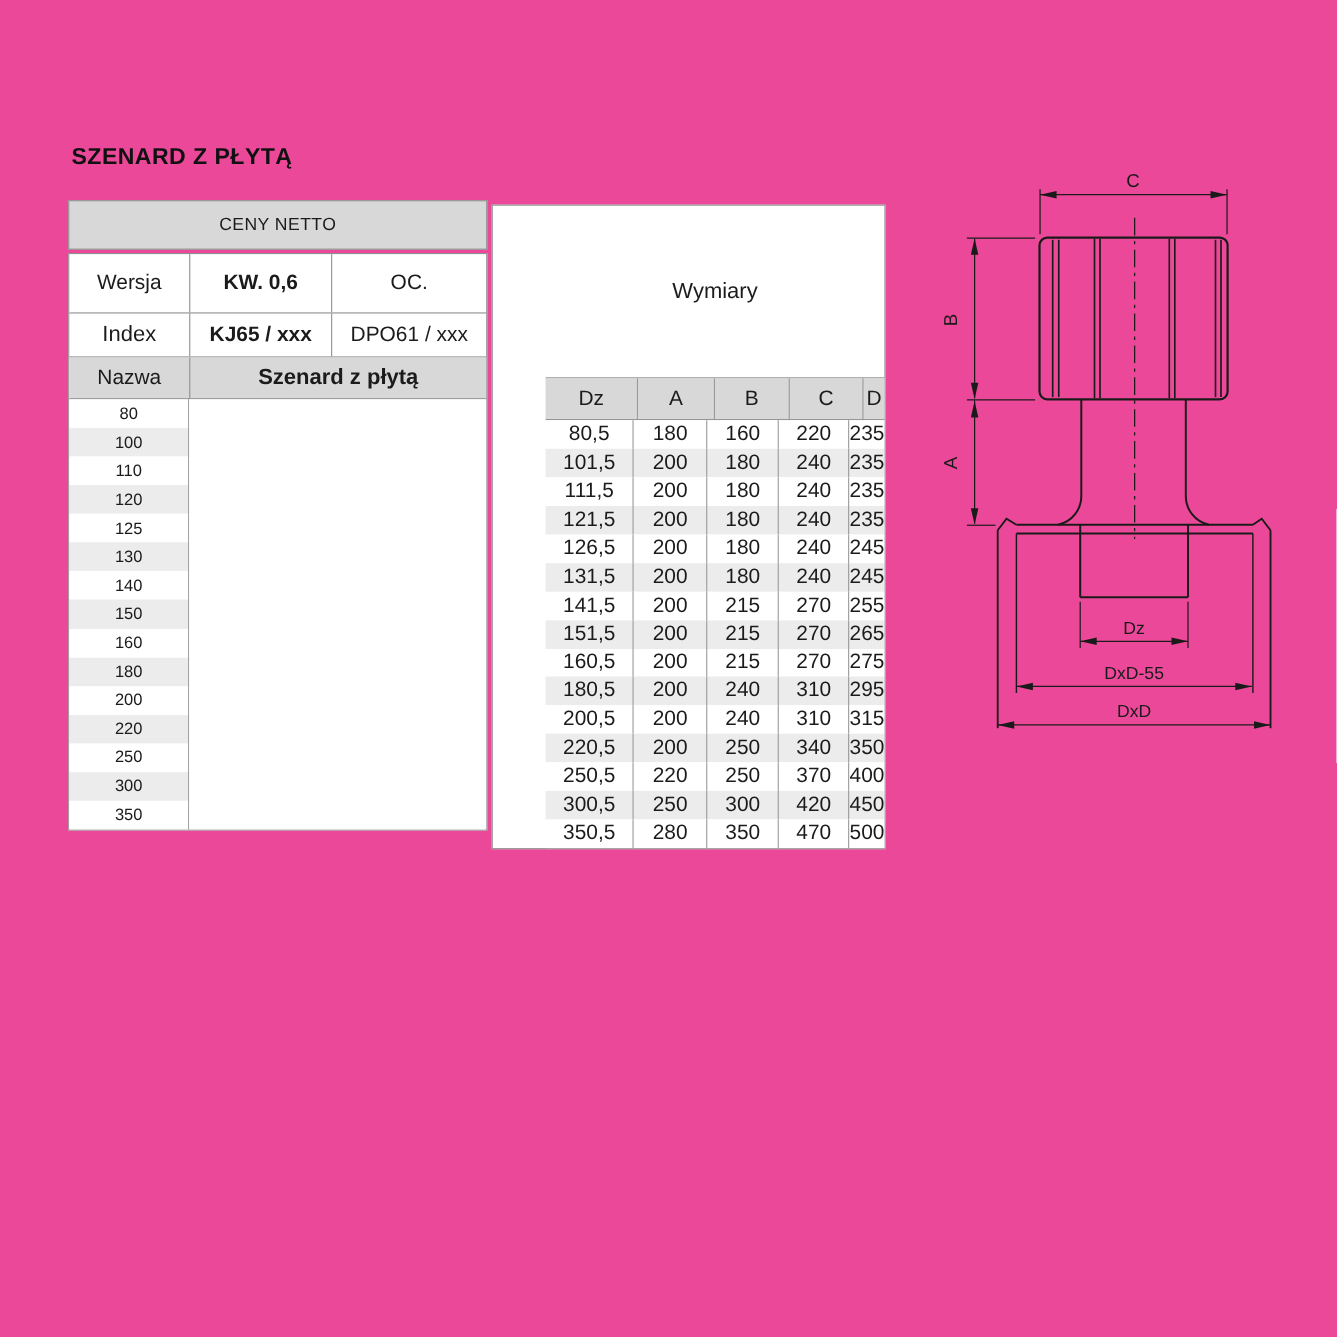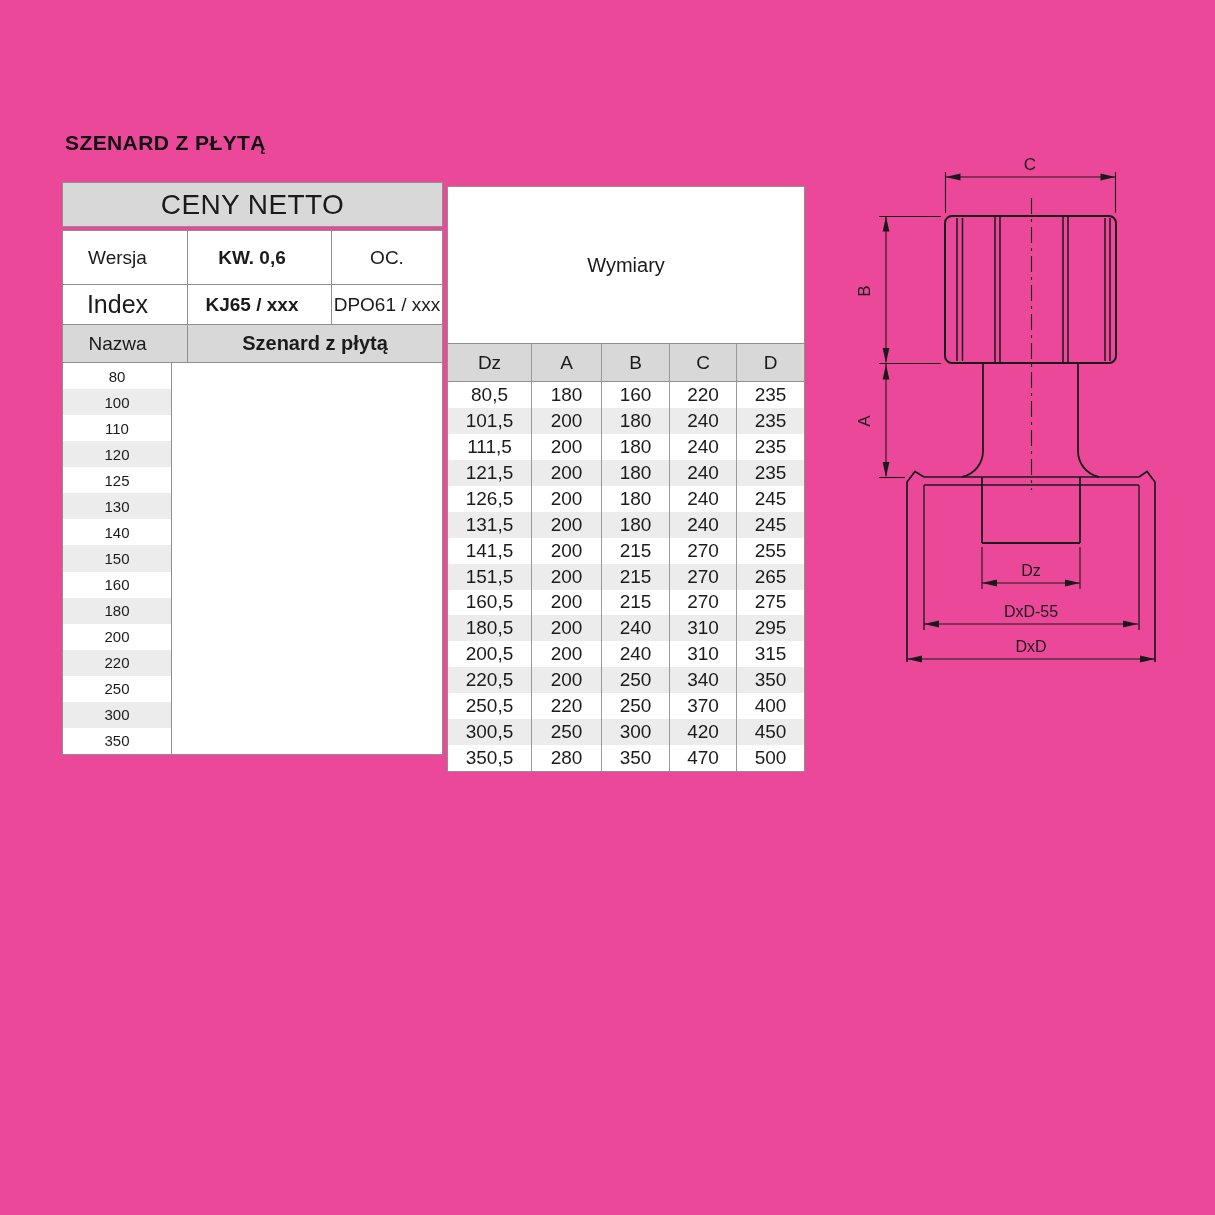--- a/index.html
+++ b/index.html
@@ -17,7 +17,7 @@
   .boxA {
     height:45px; background:#d8d8d8; border:1px solid #8f8f8f;
     display:flex; align-items:center; justify-content:center;
-    font-size:28px; letter-spacing:.4px;
+    font-size:16px; letter-spacing:.4px;
   }
   .boxB {
     margin-top:4px; height:58px; background:#e4e4e4; border:1px solid #8f8f8f;

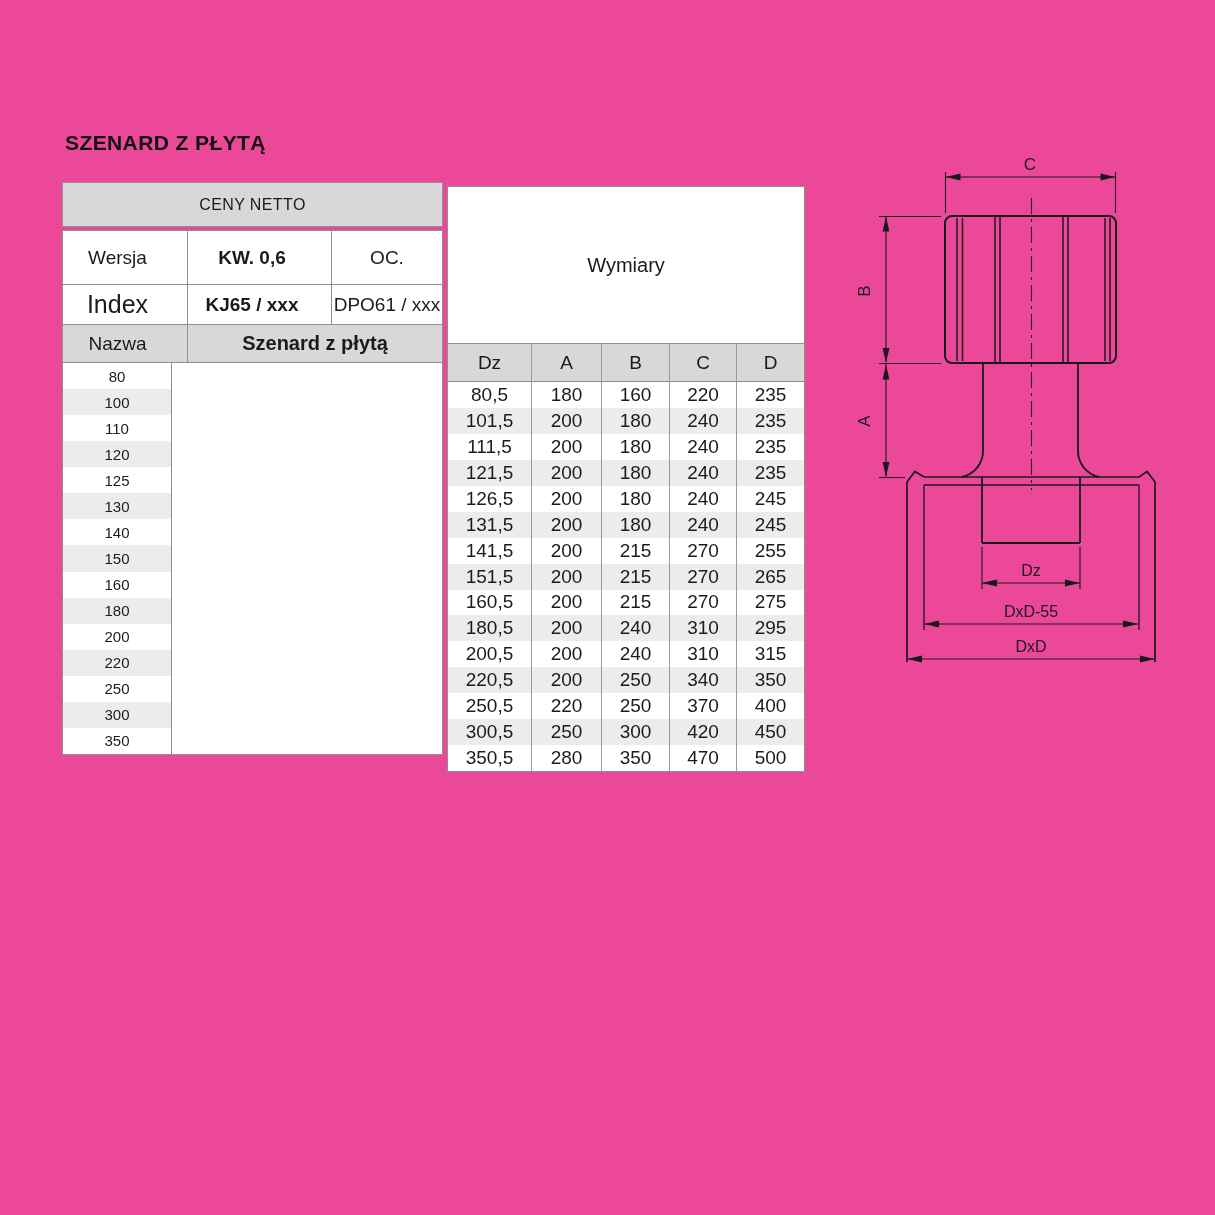--- a/index.html
+++ b/index.html
@@ -25,7 +25,7 @@
     font-size:20px; font-weight:bold; line-height:24px; letter-spacing:.2px;
   }
   .boxC { margin-top:3px; height:525px; border:1px solid #8f8f8f; background:#fff; display:flex; flex-direction:column; }
-  .hrow { display:flex;gap:15px; }
+  .hrow { display:flex; }
   .rowC { height:54px; border-bottom:1px solid #8f8f8f; }
   .rowD { height:40px; border-bottom:1px solid #8f8f8f; }
   .rowE { height:38px; border-bottom:1px solid #8f8f8f; background:#d8d8d8; }

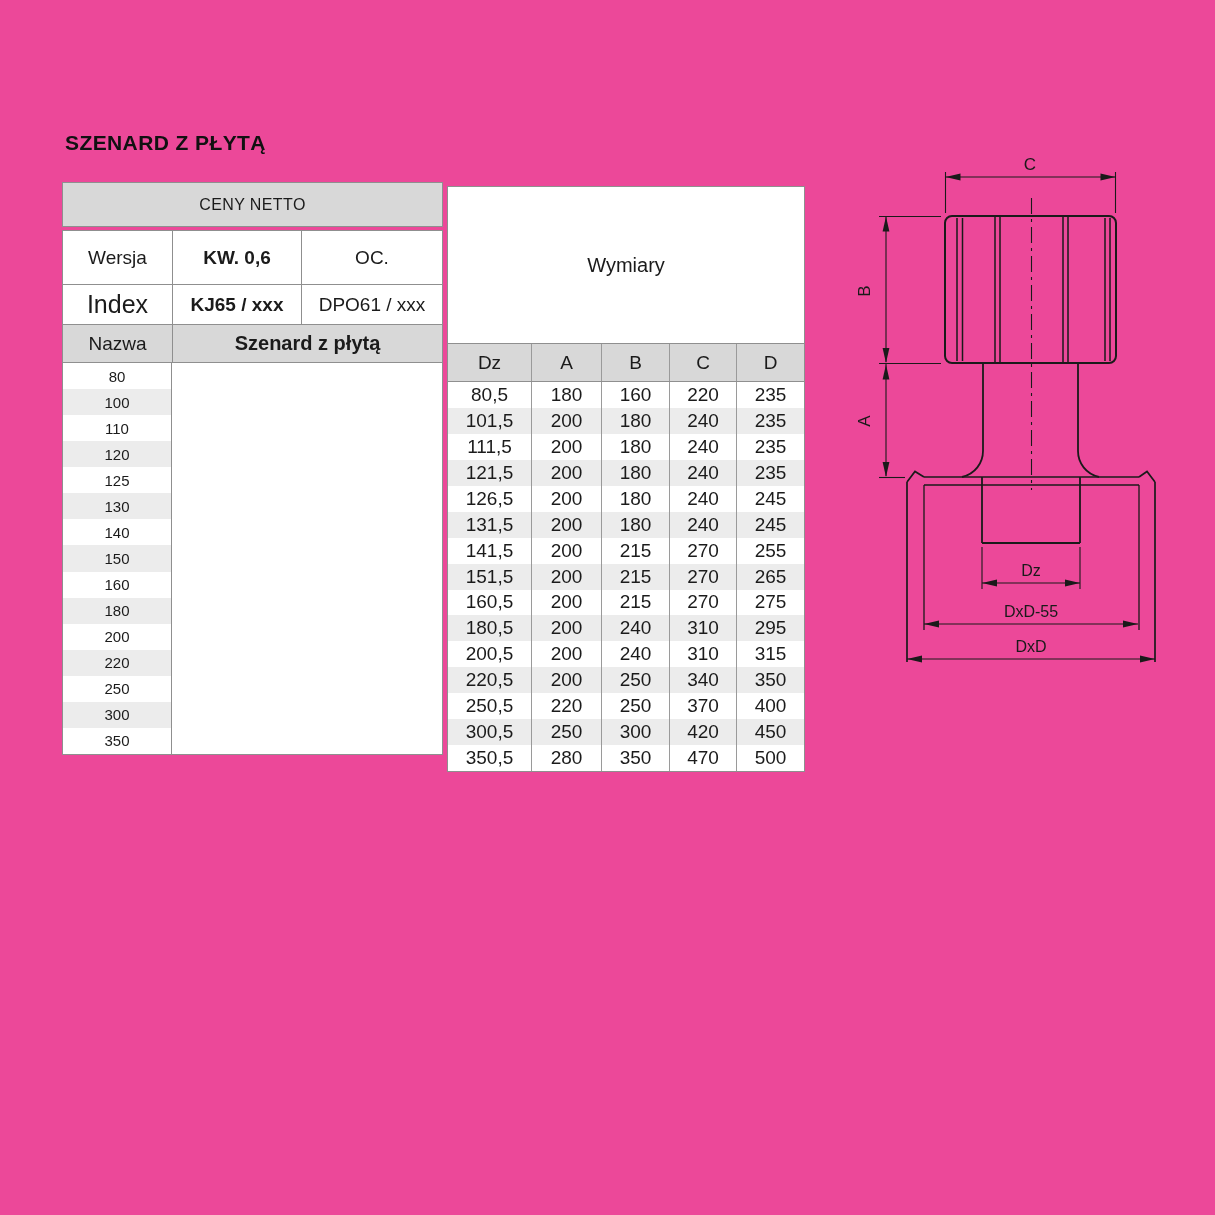--- a/index.html
+++ b/index.html
@@ -42,7 +42,7 @@
   .tright { position:absolute; left:447px; top:182px; width:358px; height:635px; }
   .boxR {
     margin-top:4px; height:586px; border:1px solid #8f8f8f; background:#fff;
-    display:flex; flex-direction:column;
+    display:flex; flex-direction:column;padding-left:48px;
   }
   .wymiary {
     height:157px; border-bottom:1px solid #8f8f8f;

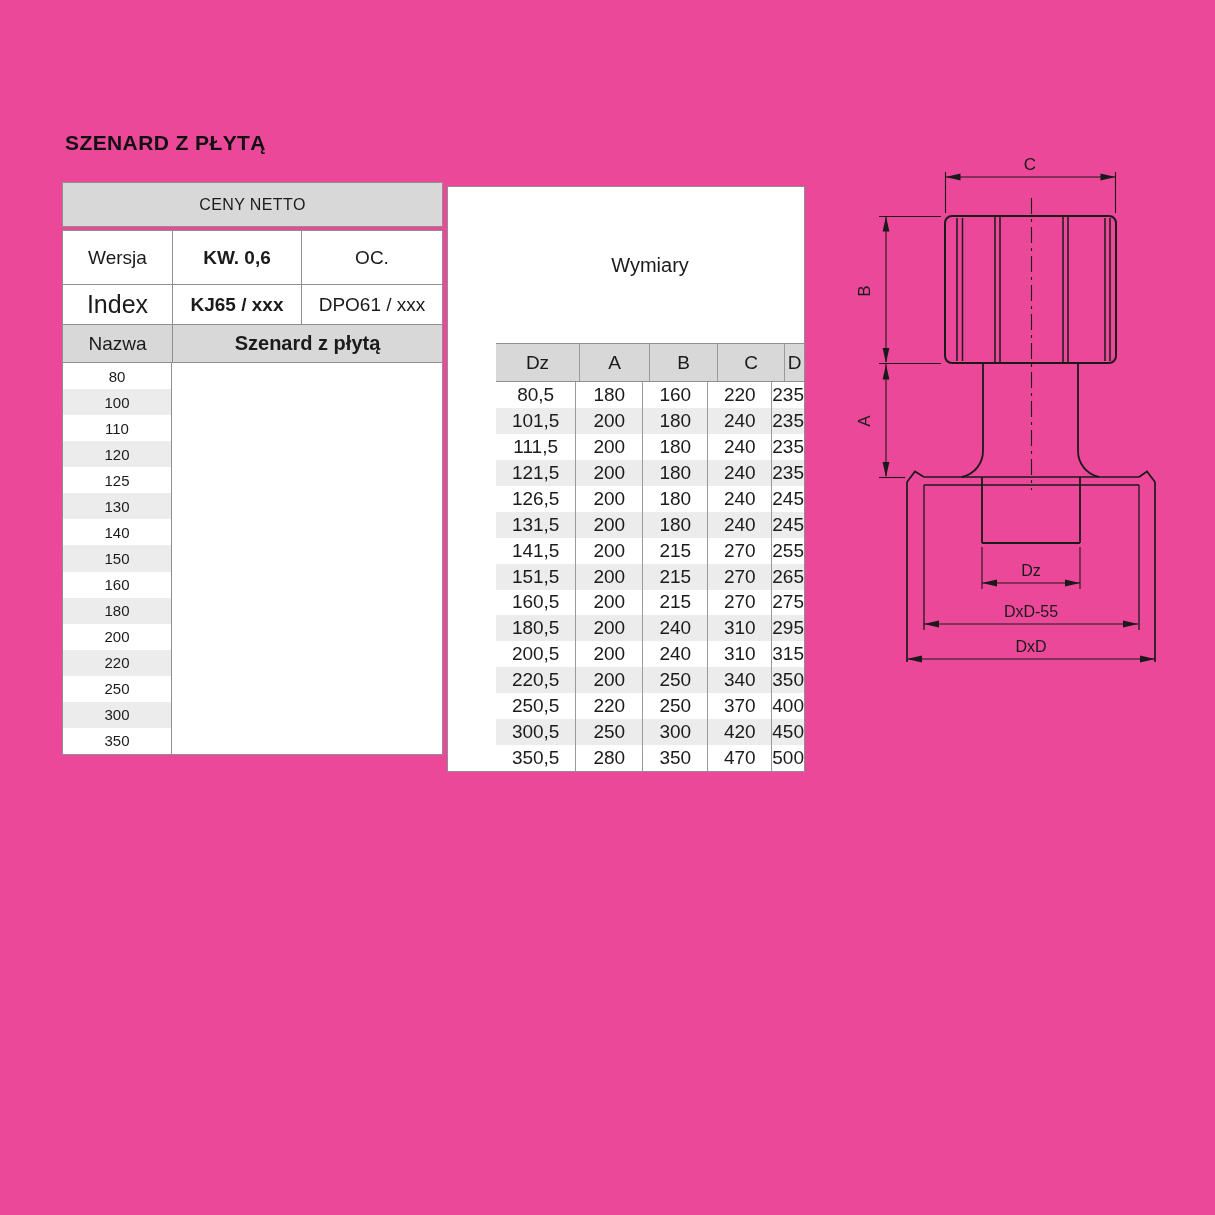--- a/index.html
+++ b/index.html
@@ -80,7 +80,7 @@
         <div class="lc3">OC.</div>
       </div>
       <div class="hrow rowD">
-        <div class="lc1" style="font-size:25px;">Index</div>
+        <div class="lc1" style="font-size:20px;">Index</div>
         <div class="lc2">KJ65 / xxx</div>
         <div class="lc3">DPO61 / xxx</div>
       </div>

